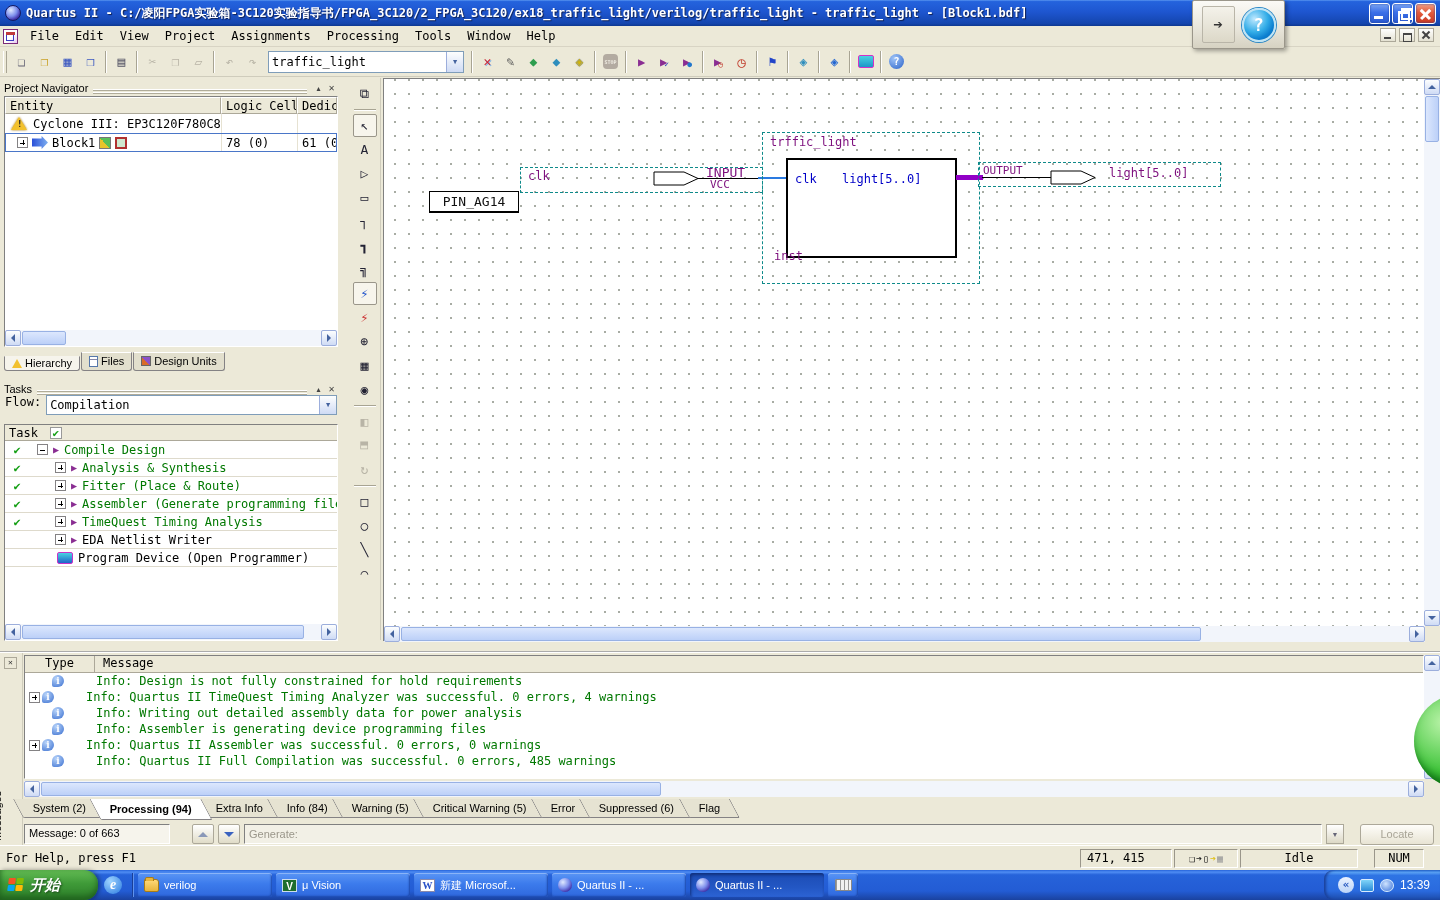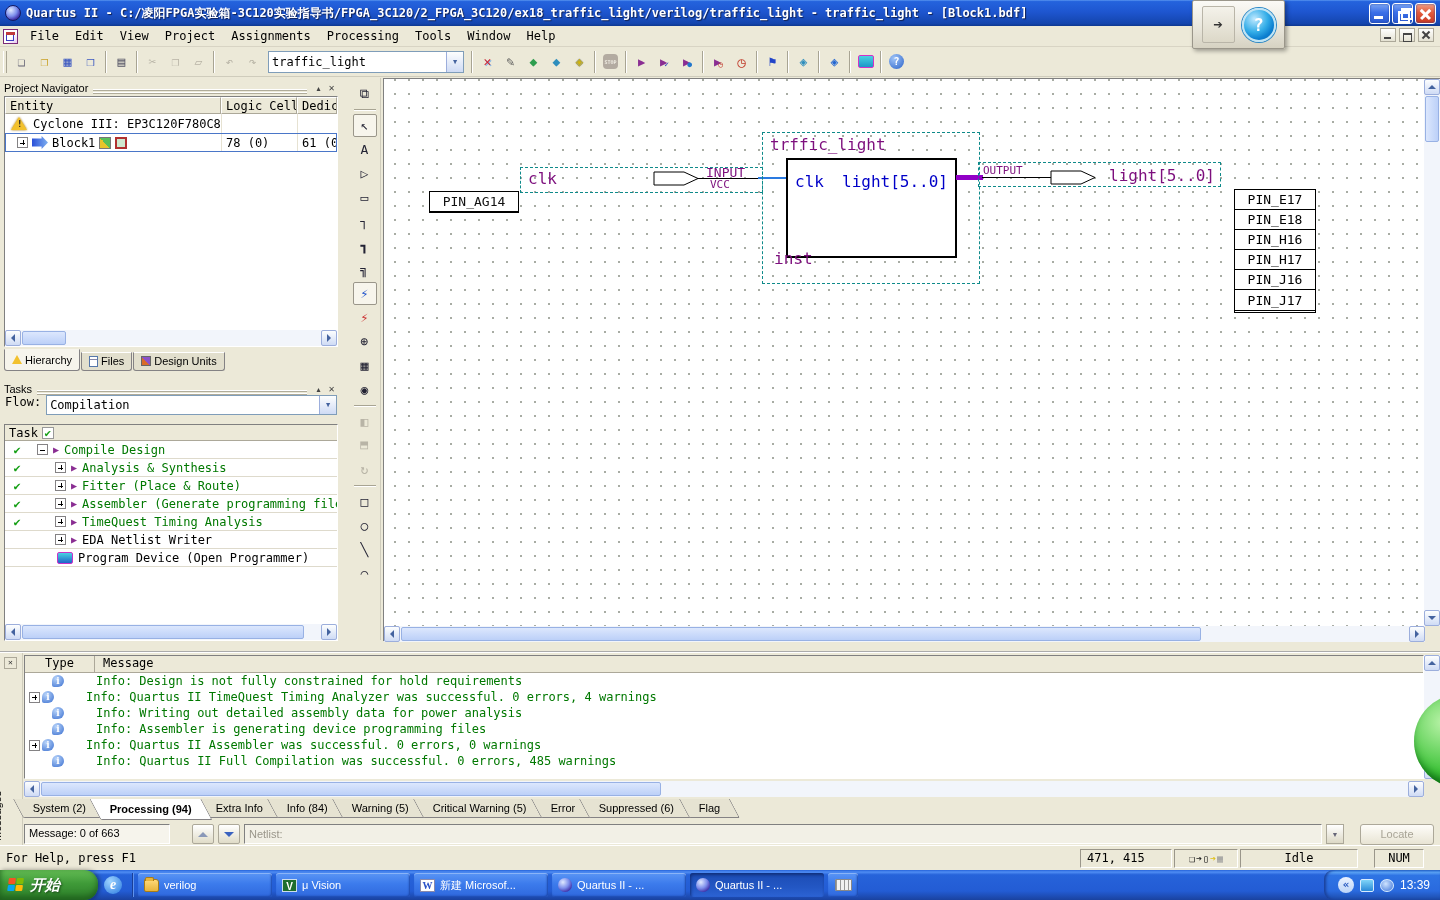--- a/index.html
+++ b/index.html
@@ -148,7 +148,7 @@
 .editor{position:absolute;left:383px;top:1px;width:1057px;height:563px;background:#ece9d8;border-left:1px solid #808080;border-top:1px solid #808080;}
 .canvas{position:absolute;left:0;top:0;width:1041px;height:547px;background:#fff;overflow:hidden;
  background-image:radial-gradient(#a8aca4 1px,transparent 1.1px);background-size:14px 14px;background-position:4px 8px;}
-.sch{position:absolute;font-size:16px;white-space:nowrap;}
+.sch{position:absolute;font-size:12px;white-space:nowrap;}
 .purple{color:#7d0f7d;}
 .blue{color:#0000c8;}
 .pin-box{position:absolute;border:1px solid #000;background:#fff;display:flex;align-items:center;justify-content:center;font-size:13px;color:#111;}

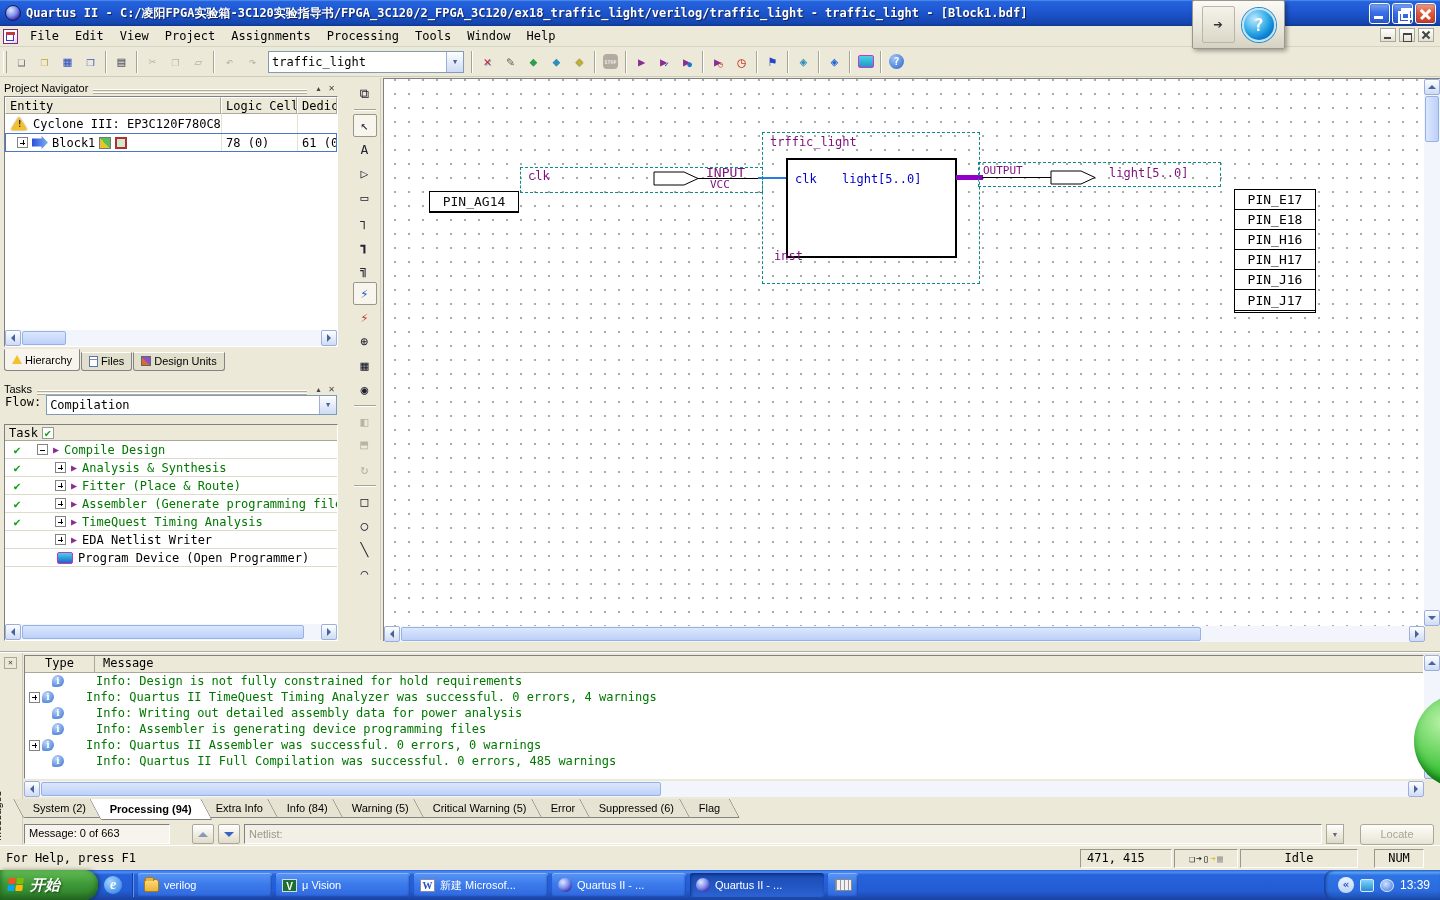--- a/index.html
+++ b/index.html
@@ -586,14 +586,6 @@
         </svg>
         <span class="sch purple" style="left:725px;top:87px;">light[5..0]</span>
 
-        <div class="pin-stack" style="left:850px;top:110px;width:82px;">
-          <div class="pin-row">PIN_E17</div>
-          <div class="pin-row">PIN_E18</div>
-          <div class="pin-row">PIN_H16</div>
-          <div class="pin-row">PIN_H17</div>
-          <div class="pin-row">PIN_J16</div>
-          <div class="pin-row">PIN_J17</div>
-        </div>
       </div>
 
       <div class="sb-h" style="left:0;top:547px;width:1041px;">

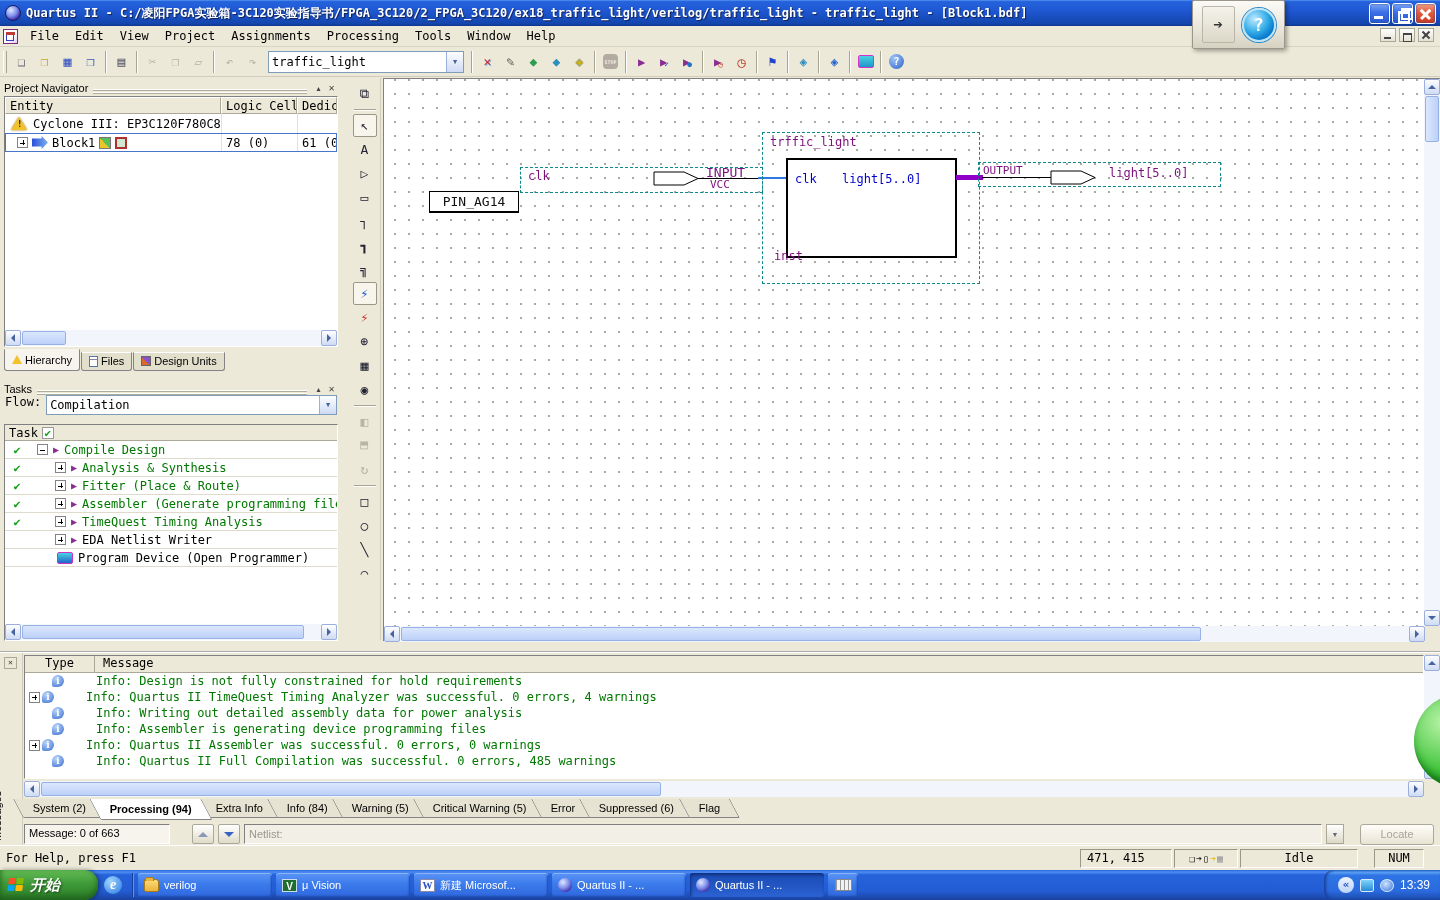--- a/index.html
+++ b/index.html
@@ -103,7 +103,7 @@
 
 .xtabs{display:flex;align-items:flex-end;height:22px;padding-left:2px;font:11px "Liberation Sans",sans-serif;}
 .xtab{display:flex;align-items:center;gap:3px;padding:2px 7px 3px;border:1px solid #848284;border-top:1px solid #fff;background:#e2dfcd;border-radius:0 0 3px 3px;margin-right:1px;height:19px;}
-.xtab.active{background:#f6f4ec;height:22px;font-weight:normal;border-top:1px solid #f6f4ec;}
+.xtab.active{background:#f6f4ec;height:15px;font-weight:normal;border-top:1px solid #f6f4ec;}
 .tri-mini{width:0;height:0;border-left:5px solid transparent;border-right:5px solid transparent;border-bottom:9px solid #f2c12e;}
 .doc-mini{width:9px;height:11px;border:1px solid #5577aa;background:#fff;box-shadow:inset 0 2px 0 #fff,inset 0 3px 0 #88a;}
 .du-mini{width:10px;height:10px;background:linear-gradient(45deg,#d86a2a 50%,#8a52c8 50%);border:1px solid #666;}

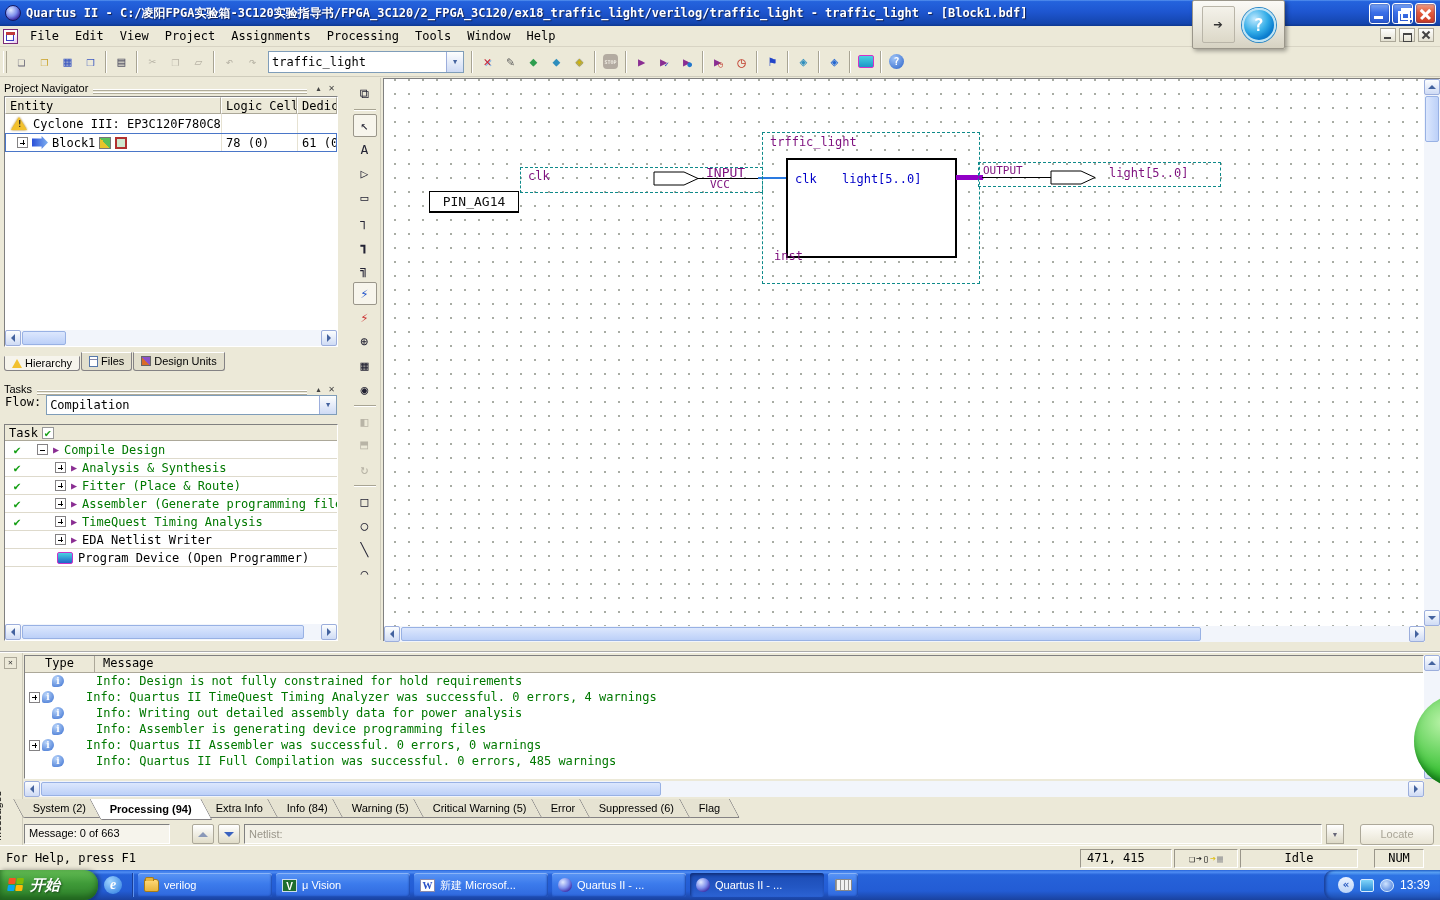--- a/index.html
+++ b/index.html
@@ -112,7 +112,7 @@
 .flow-row{display:flex;align-items:flex-start;height:22px;padding:0 3px;font-size:12px;}
 .flow-combo{display:flex;flex:1;height:20px;border:1px solid #7f9db9;background:#fff;margin-left:5px;align-items:center;}
 .flow-combo span.val{flex:1;padding:0 3px;font-size:12px;}
-.task-head{height:16px;display:flex;align-items:center;background:#ece9d8;border-bottom:1px solid #aca899;font-size:12px;padding:0 4px;gap:4px;}
+.task-head{height:16px;display:flex;align-items:center;background:#ece9d8;border-bottom:1px solid #aca899;font-size:12px;padding:0 4px;gap:12px;}
 .chk-ico{color:#18a018;font-size:11px;border:1px solid #999;background:#fff;width:12px;height:12px;line-height:11px;text-align:center;}
 .task-row{display:flex;align-items:center;height:18px;border-bottom:1px solid #dedacc;background:#fff;font-size:12px;white-space:nowrap;overflow:hidden;}
 .task-row .chk{color:#17a017;width:16px;text-align:center;font-weight:bold;margin-left:4px;flex:0 0 auto;}

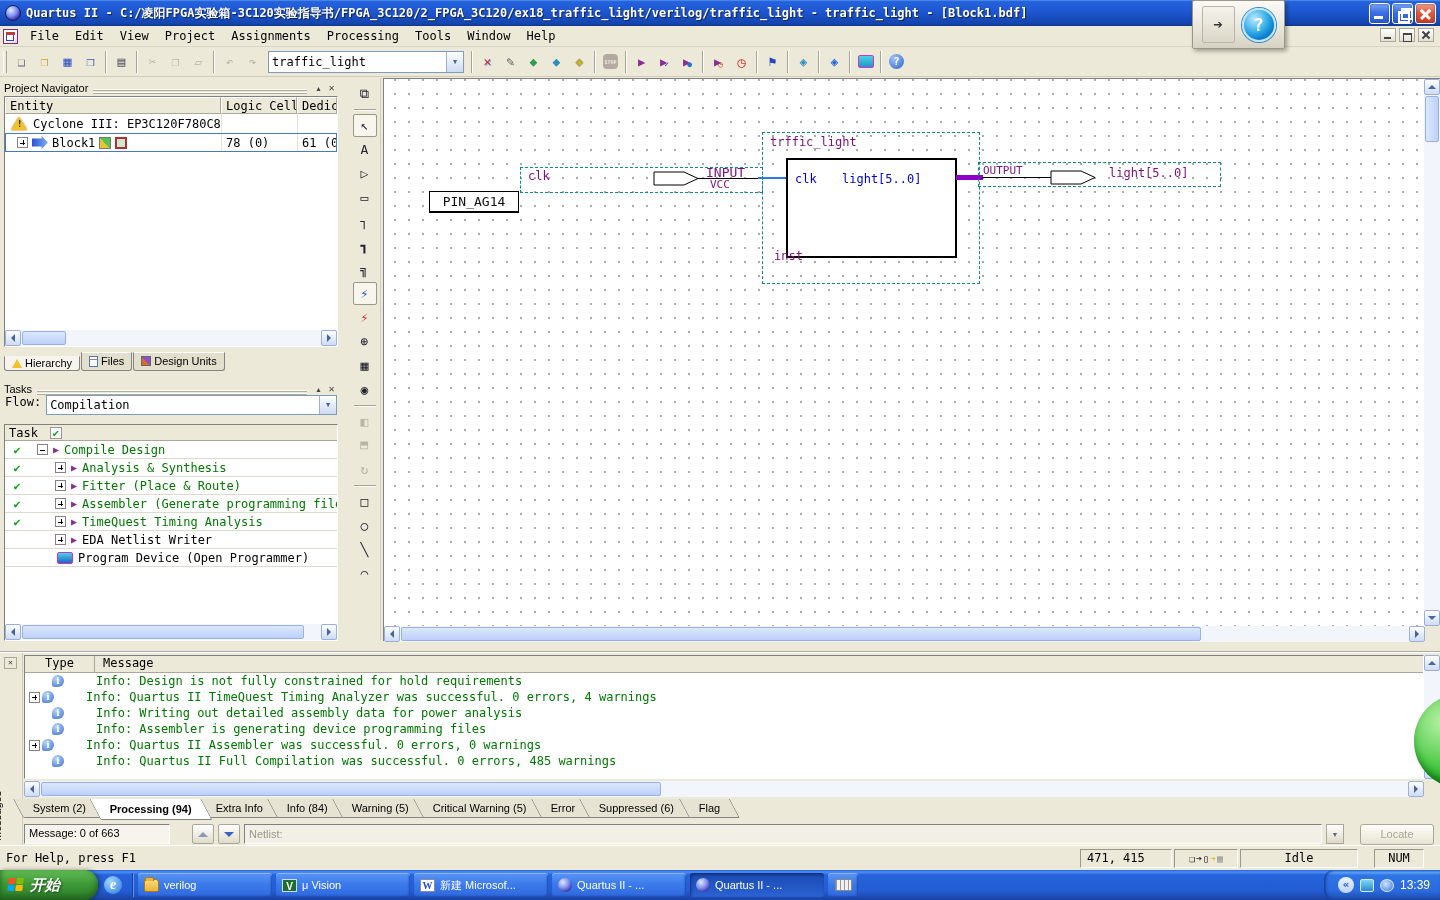--- a/index.html
+++ b/index.html
@@ -708,7 +708,7 @@
           <i></i>
         </span>
       <span class="loc-field">
-          <span>Netlist:</span>
+          <span>Generate:</span>
         </span>
       <span class="loc-drop">
           <span>▼</span>

